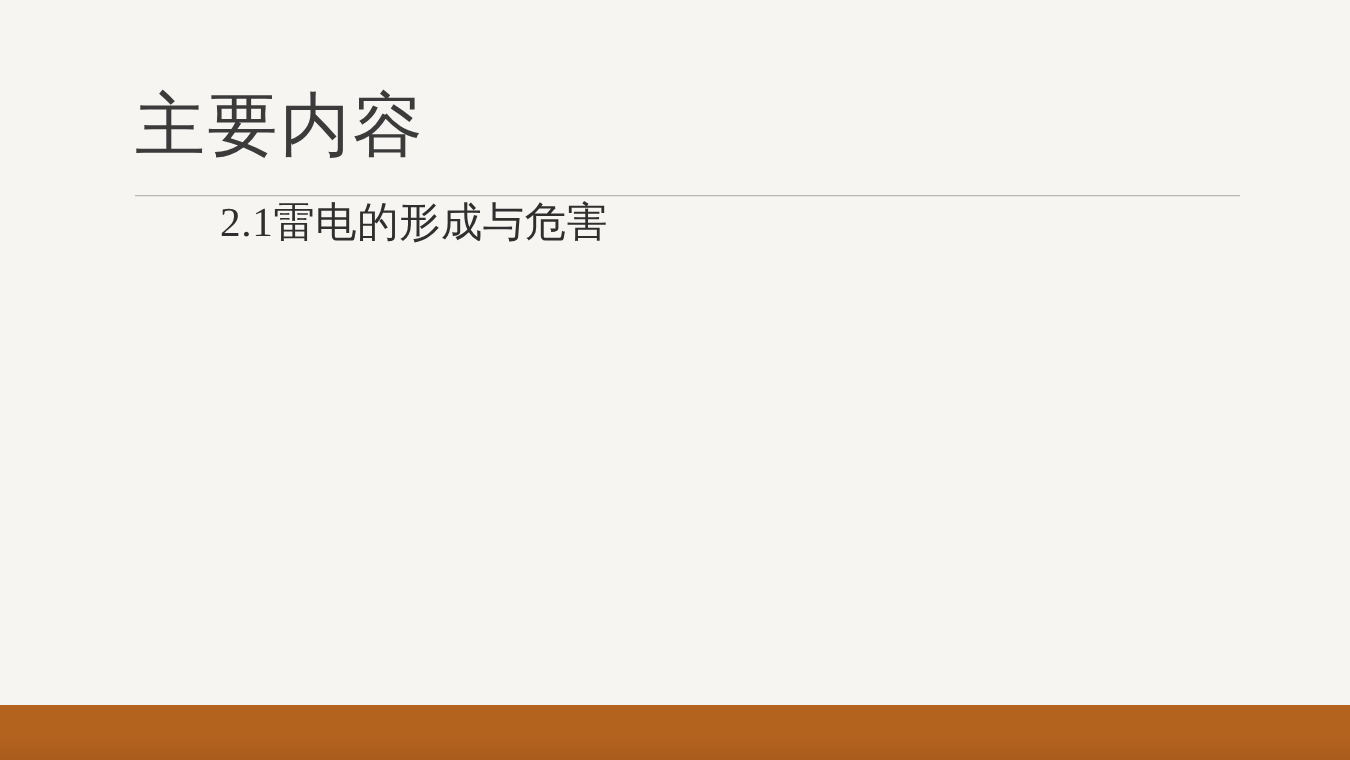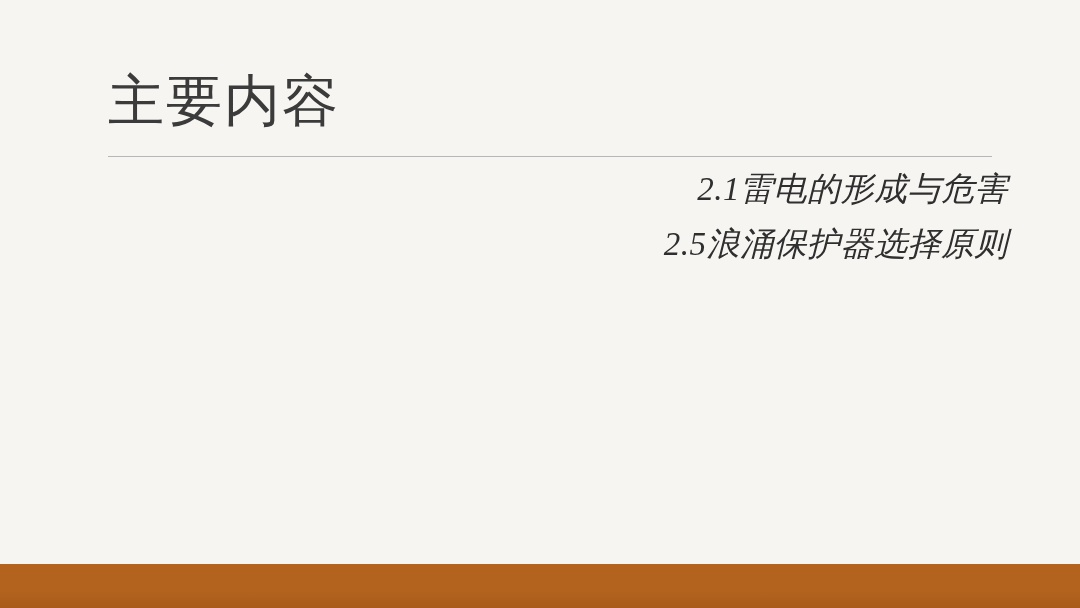--- a/index.html
+++ b/index.html
@@ -28,7 +28,6 @@
     width: 855px;
     height: 564px;
     background: #f7f5f2;
-    text-align: right;
   }
   .title {
     position: absolute;

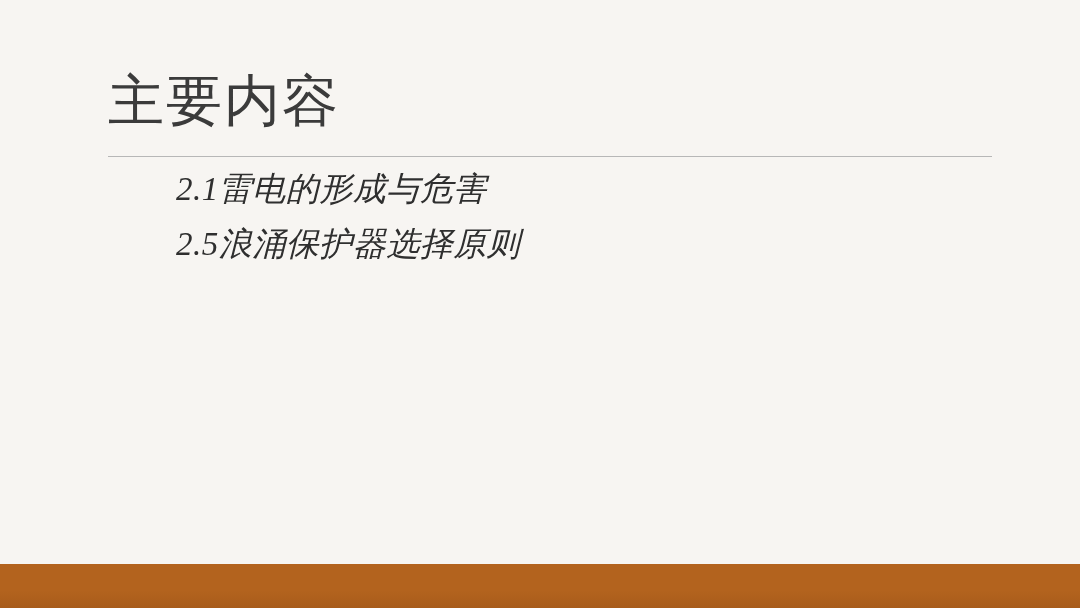--- a/index.html
+++ b/index.html
@@ -52,12 +52,11 @@
   .content-list {
     position: absolute;
     left: 108px;
-    top: 162px;
+    top: 152px;
     width: 900px;
     list-style: none;
     margin: 0;
     padding: 0;
-    font-style: italic;
   }
   .content-list li {
     font-size: 33px;

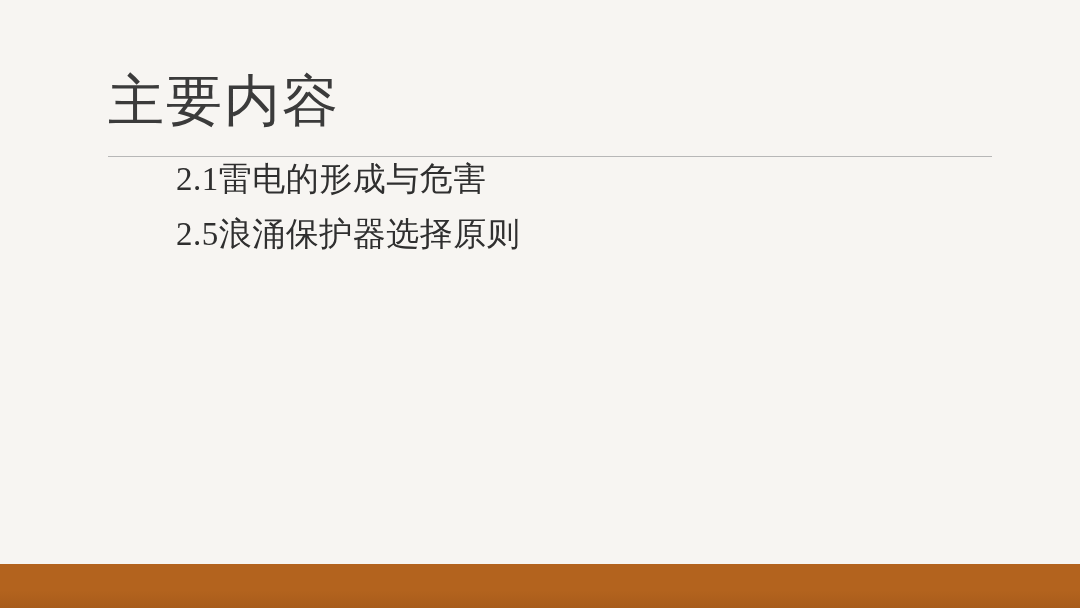--- a/index.html
+++ b/index.html
@@ -96,7 +96,6 @@
 
     <ul class="content-list">
       <li>2.1雷电的形成与危害</li>
-      <li>2.5浪涌保护器选择原则</li>
     </ul>
 
   </div>

